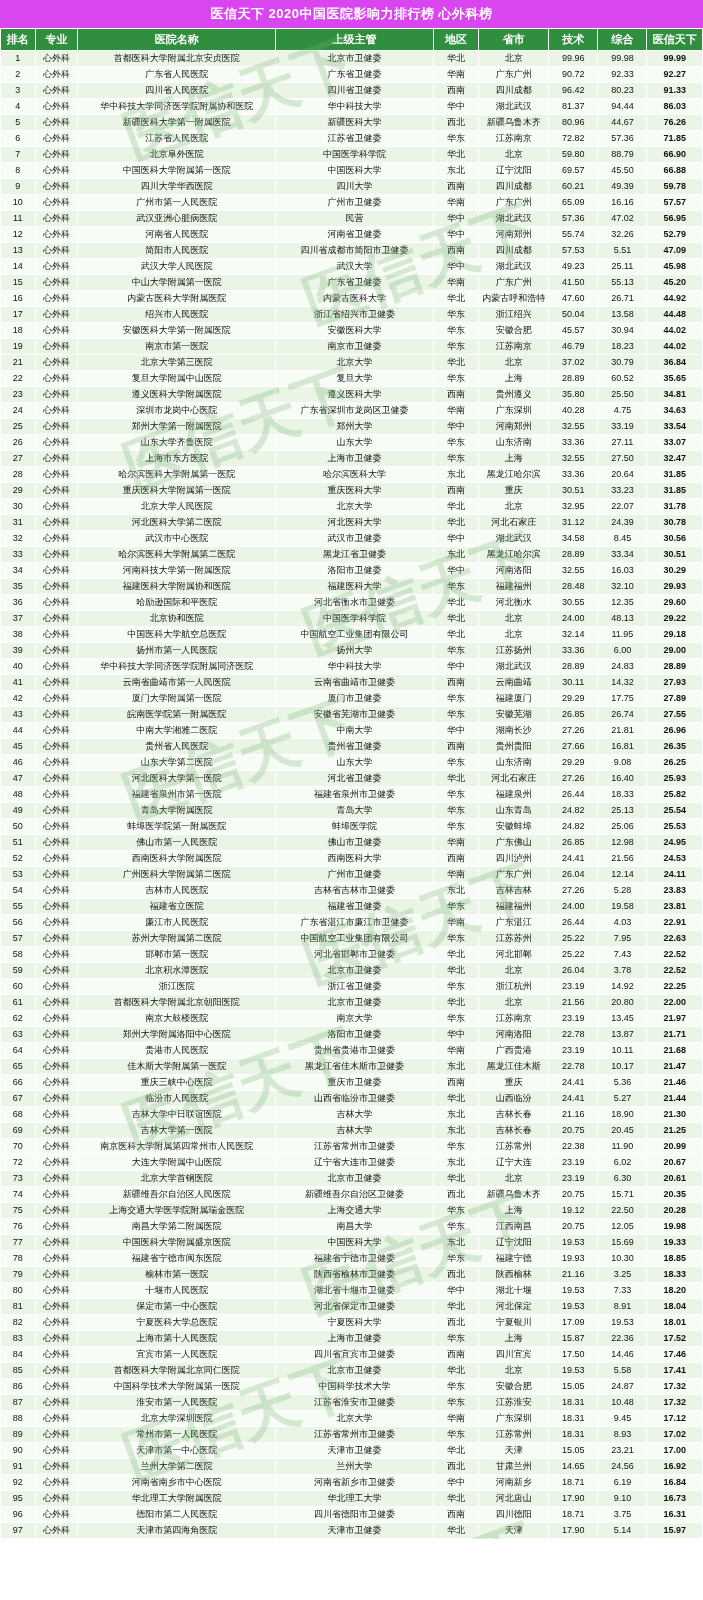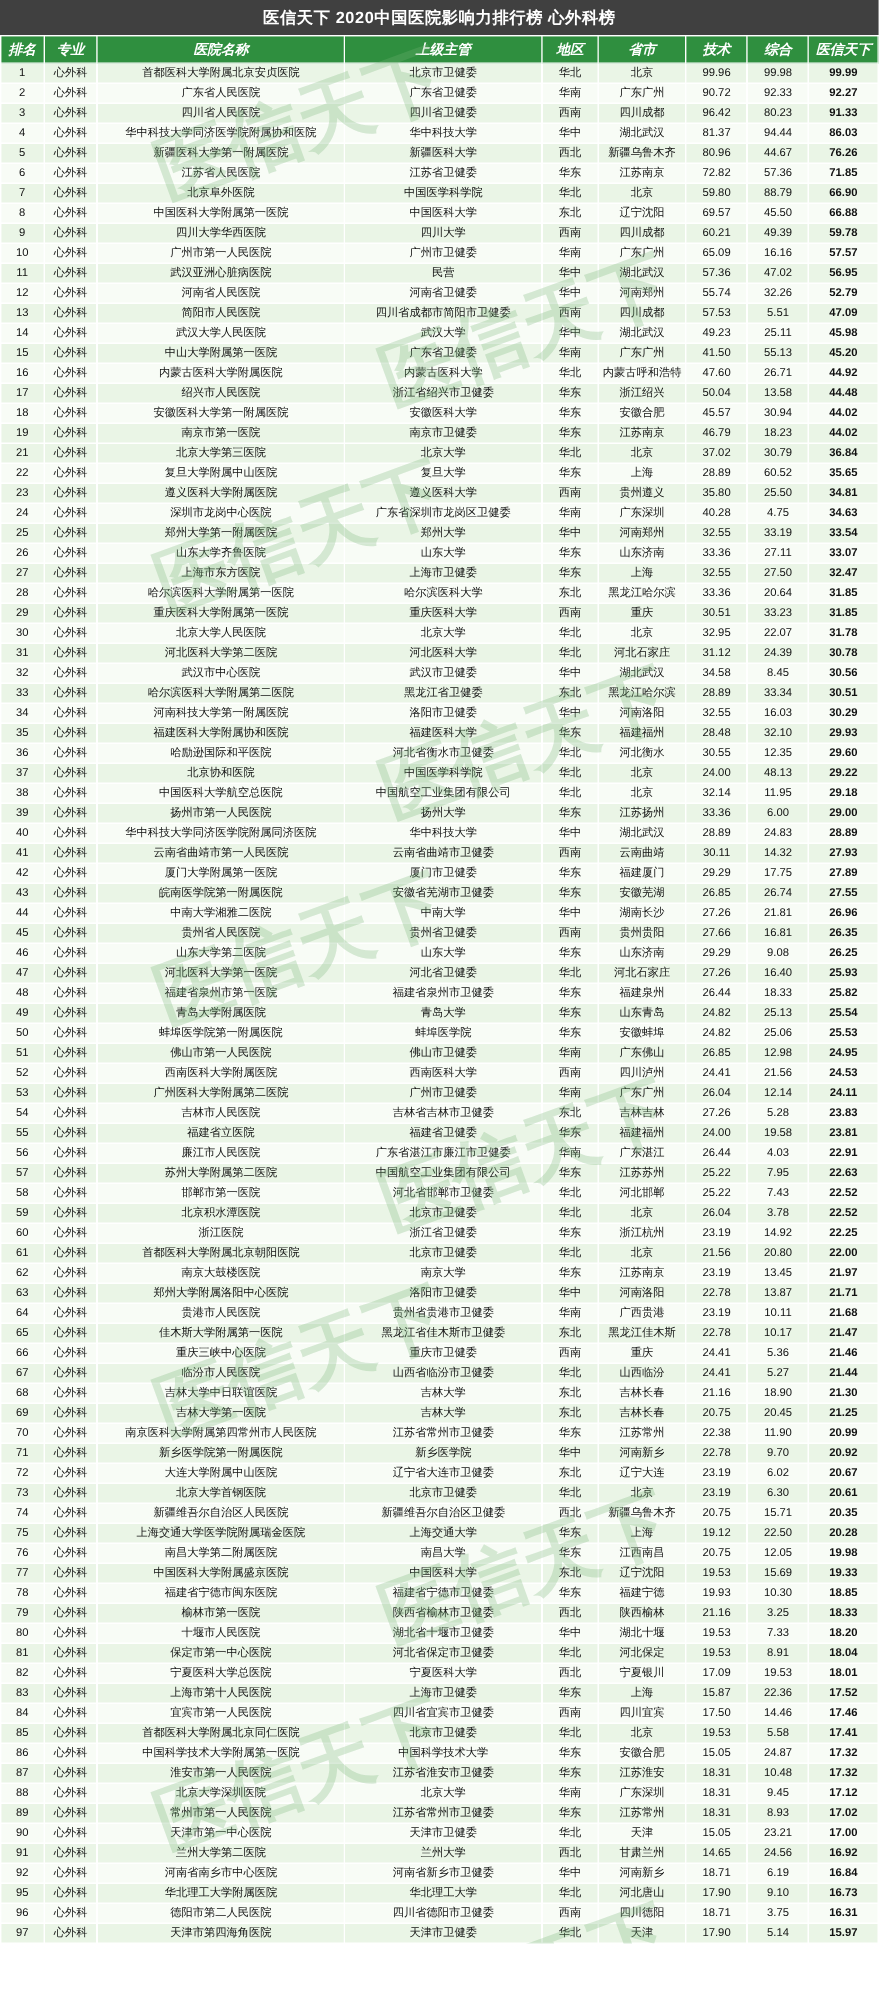--- a/index.html
+++ b/index.html
@@ -6,7 +6,7 @@
   body{font-family:"Liberation Sans","DejaVu Sans",sans-serif;width:703px;}
   .wrap{width:703px;position:relative;}
   .title{
-    background:#404040;color:#ffffff;font-size:13px;font-weight:bold;
+    background:#d946ef;color:#ffffff;font-size:13px;font-weight:bold;
     text-align:center;padding:5px 0 5px 0;letter-spacing:0.5px;
     white-space:nowrap;
   }

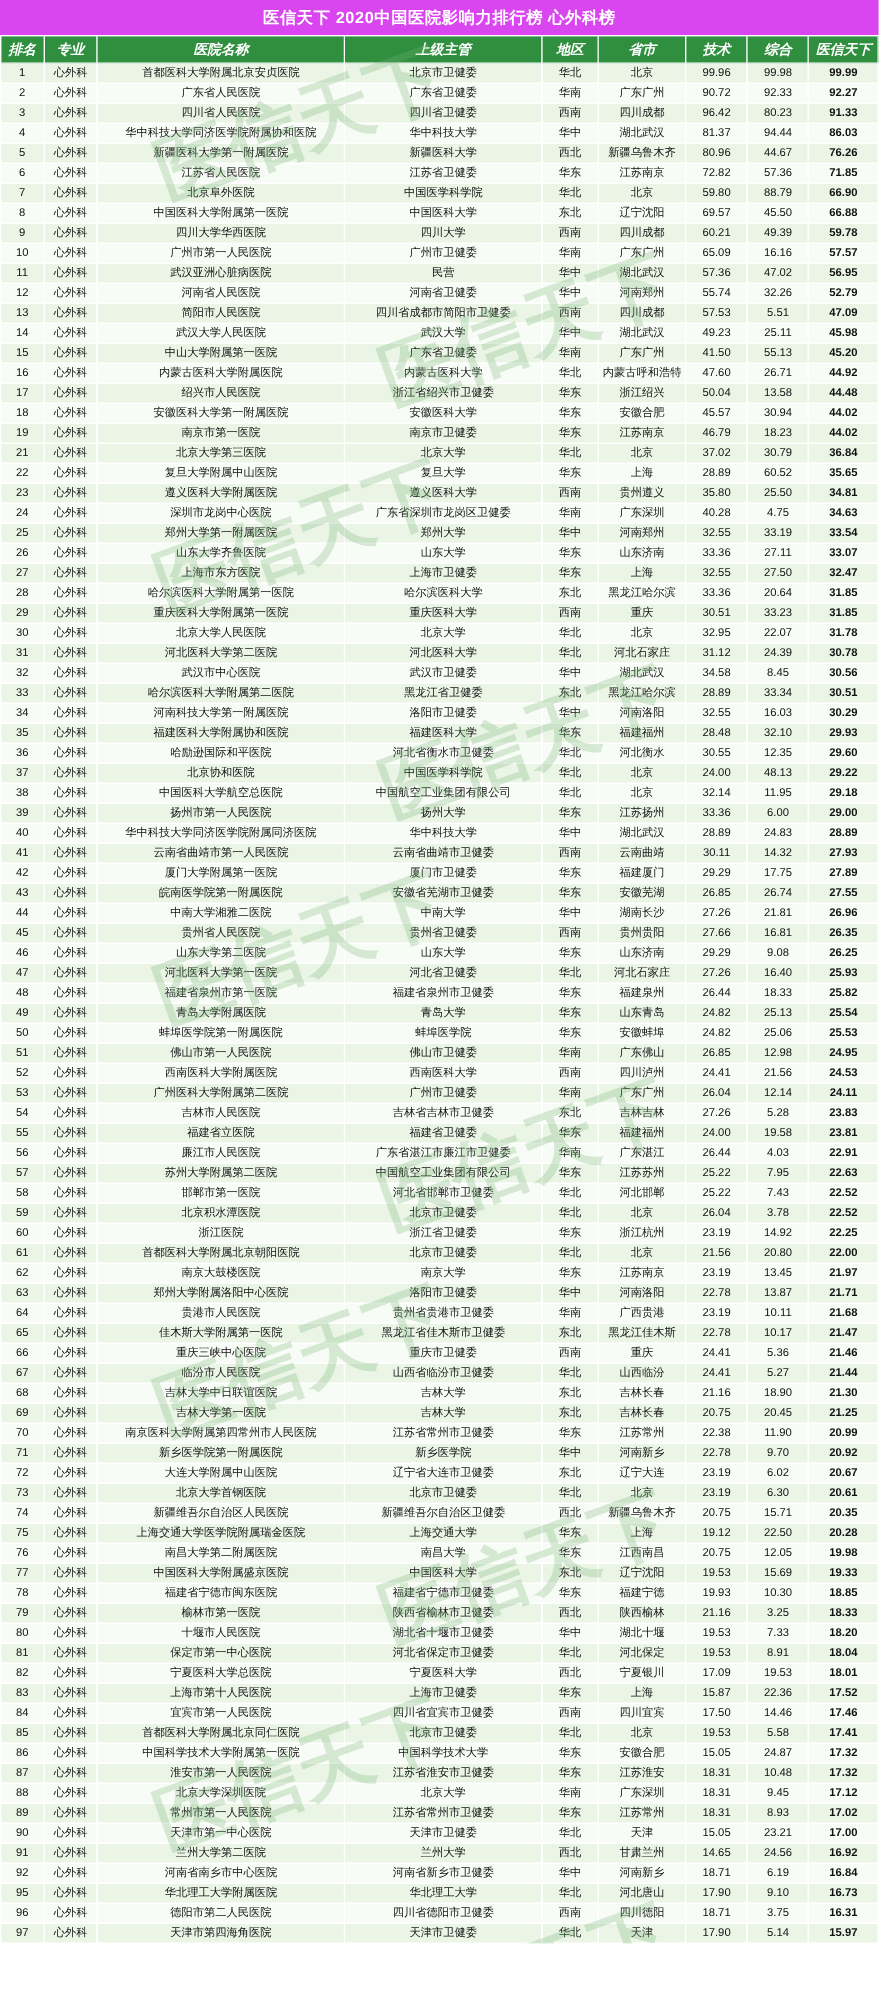--- a/index.html
+++ b/index.html
@@ -13,7 +13,7 @@
   table{border-collapse:collapse;width:703px;table-layout:fixed;}
   th{
     background:#2f8f3f;color:#fff;font-size:11px;font-weight:bold;
-    border:1px solid #ffffff;padding:3px 0;text-align:center;font-style:italic;
+    border:1px solid #ffffff;padding:3px 0;text-align:center;
   }
   td{
     font-size:9px;border:1px solid #ffffff;padding:1px 2px;

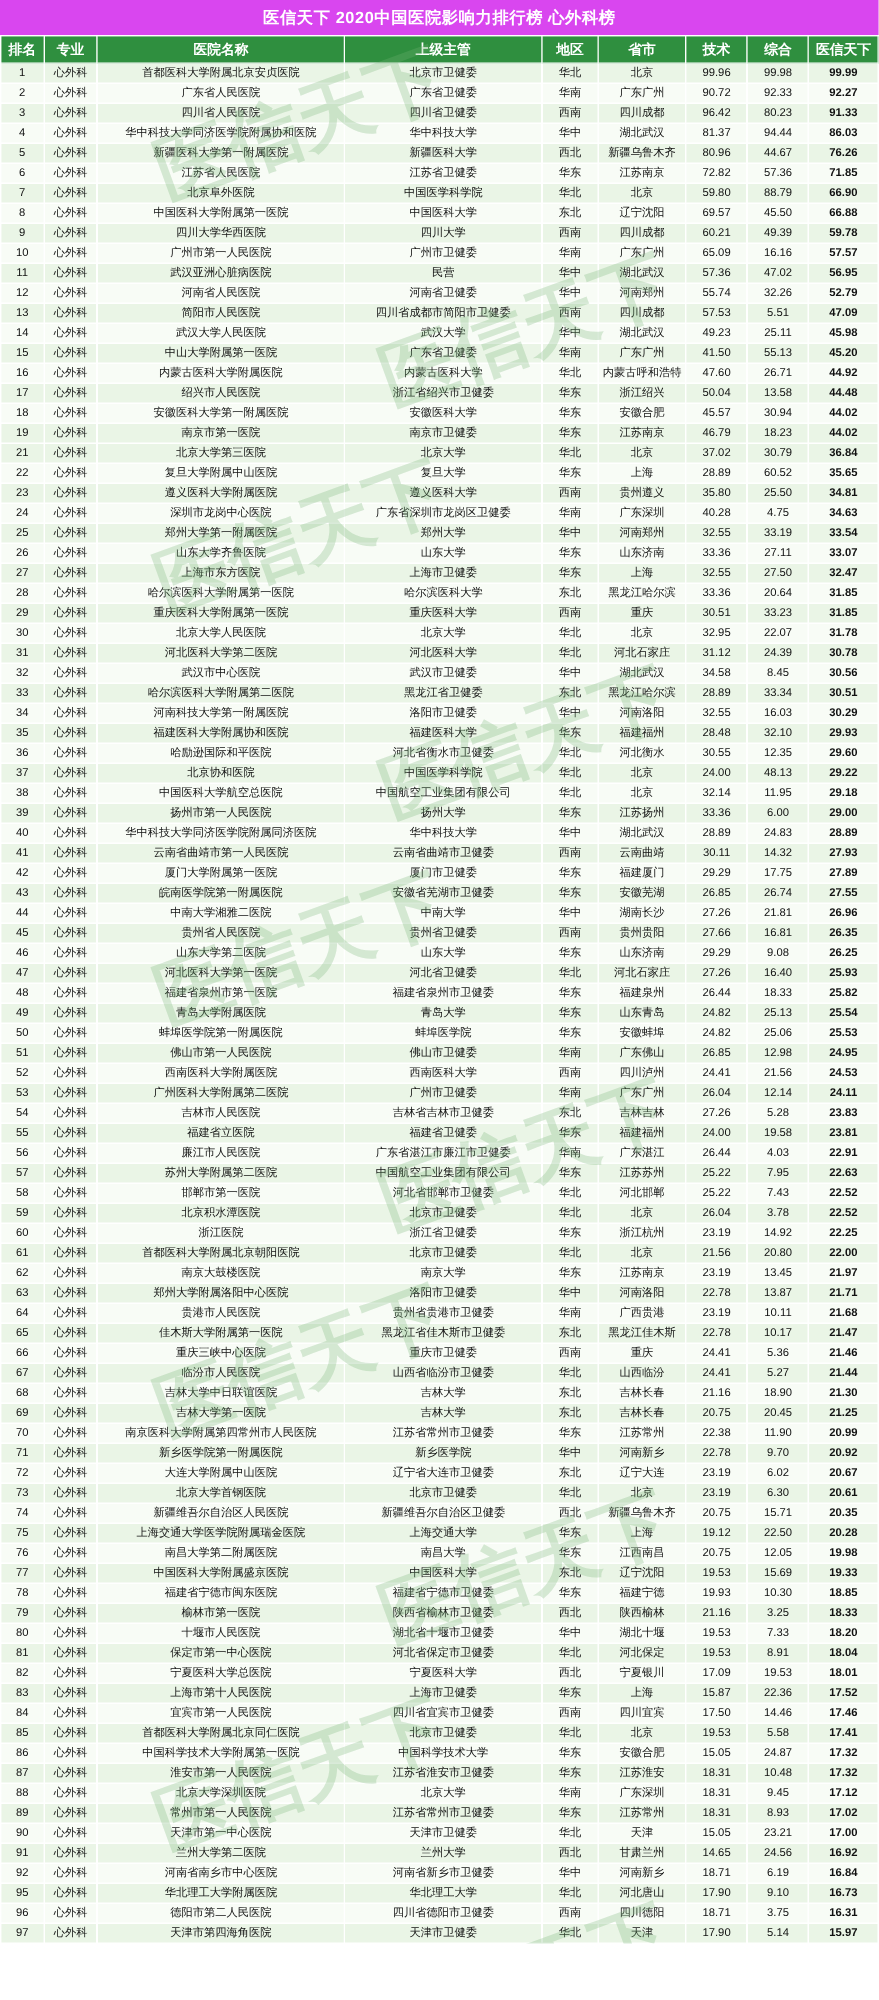--- a/index.html
+++ b/index.html
@@ -822,17 +822,6 @@
           <td class="total">11.90</td>
           <td class="score">20.99</td>
         </tr>
-        <tr class="odd">
-          <td class="rank">71</td>
-          <td class="spec">心外科</td>
-          <td class="hosp">新乡医学院第一附属医院</td>
-          <td class="sup">新乡医学院</td>
-          <td class="reg">华中</td>
-          <td class="prov">河南新乡</td>
-          <td class="num">22.78</td>
-          <td class="total">9.70</td>
-          <td class="score">20.92</td>
-        </tr>
         <tr class="even">
           <td class="rank">72</td>
           <td class="spec">心外科</td>

